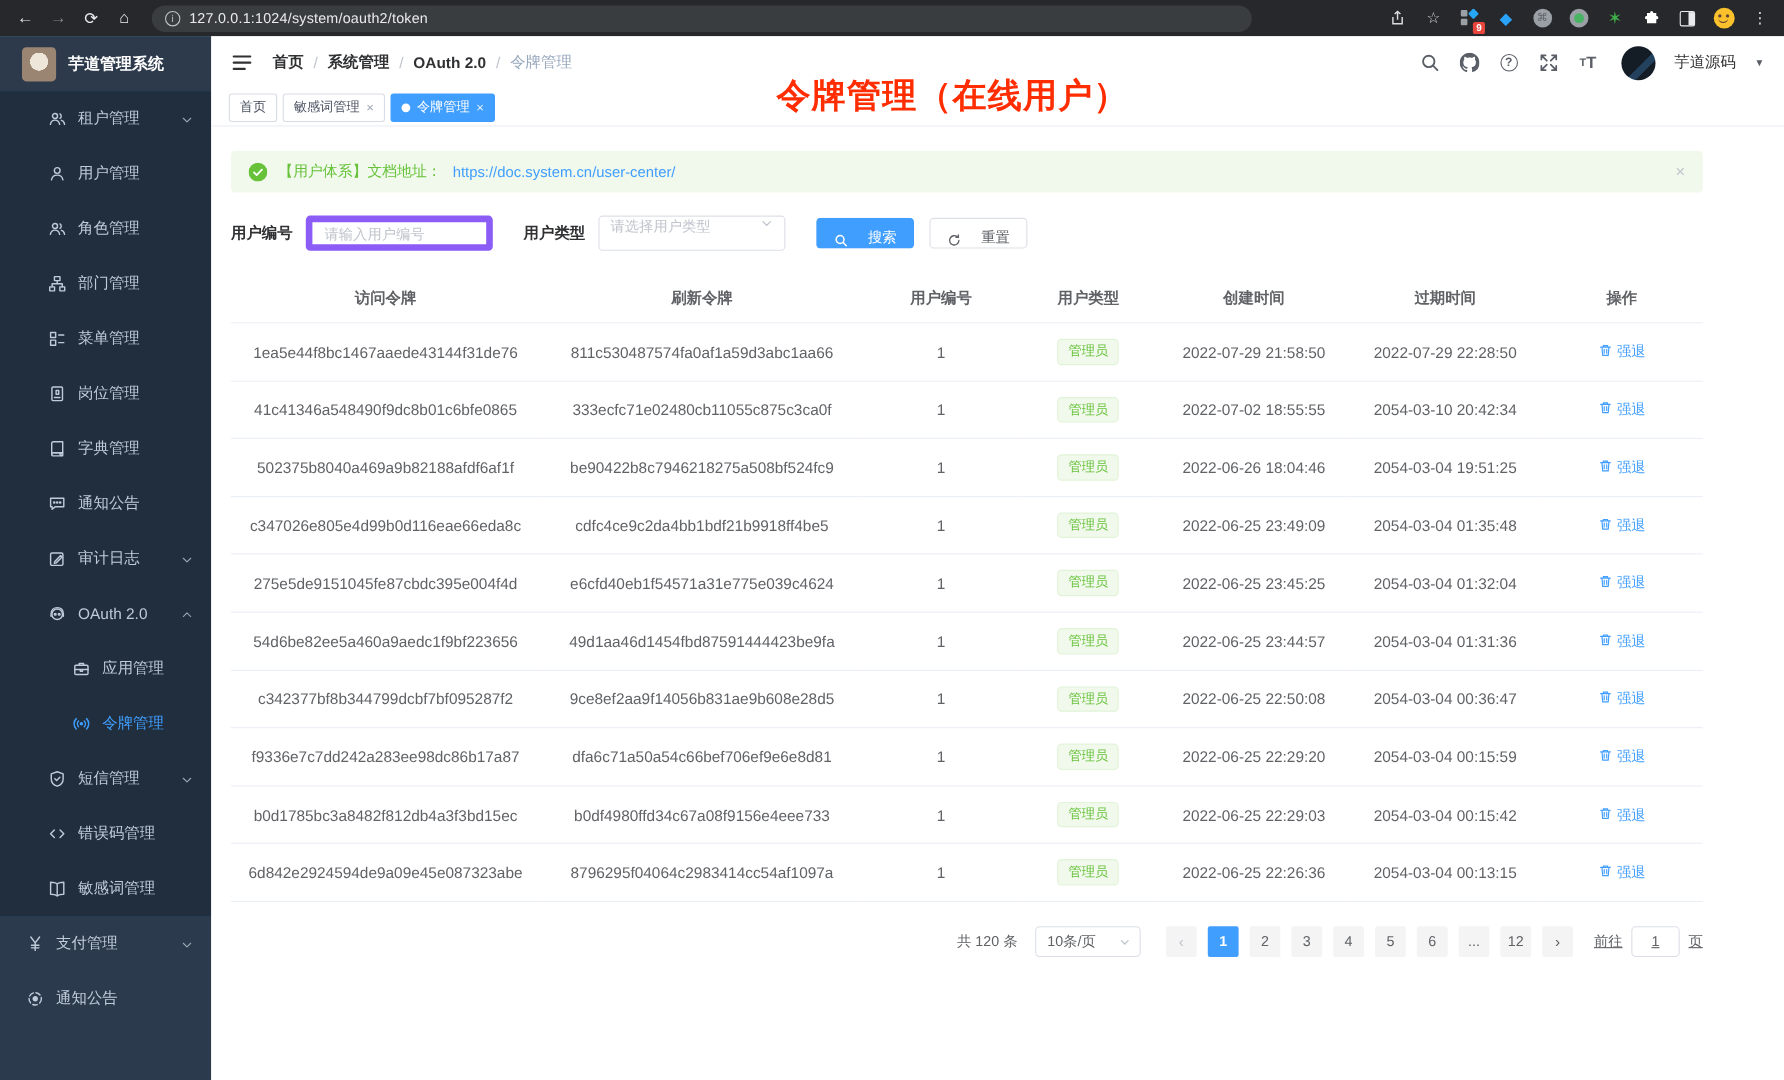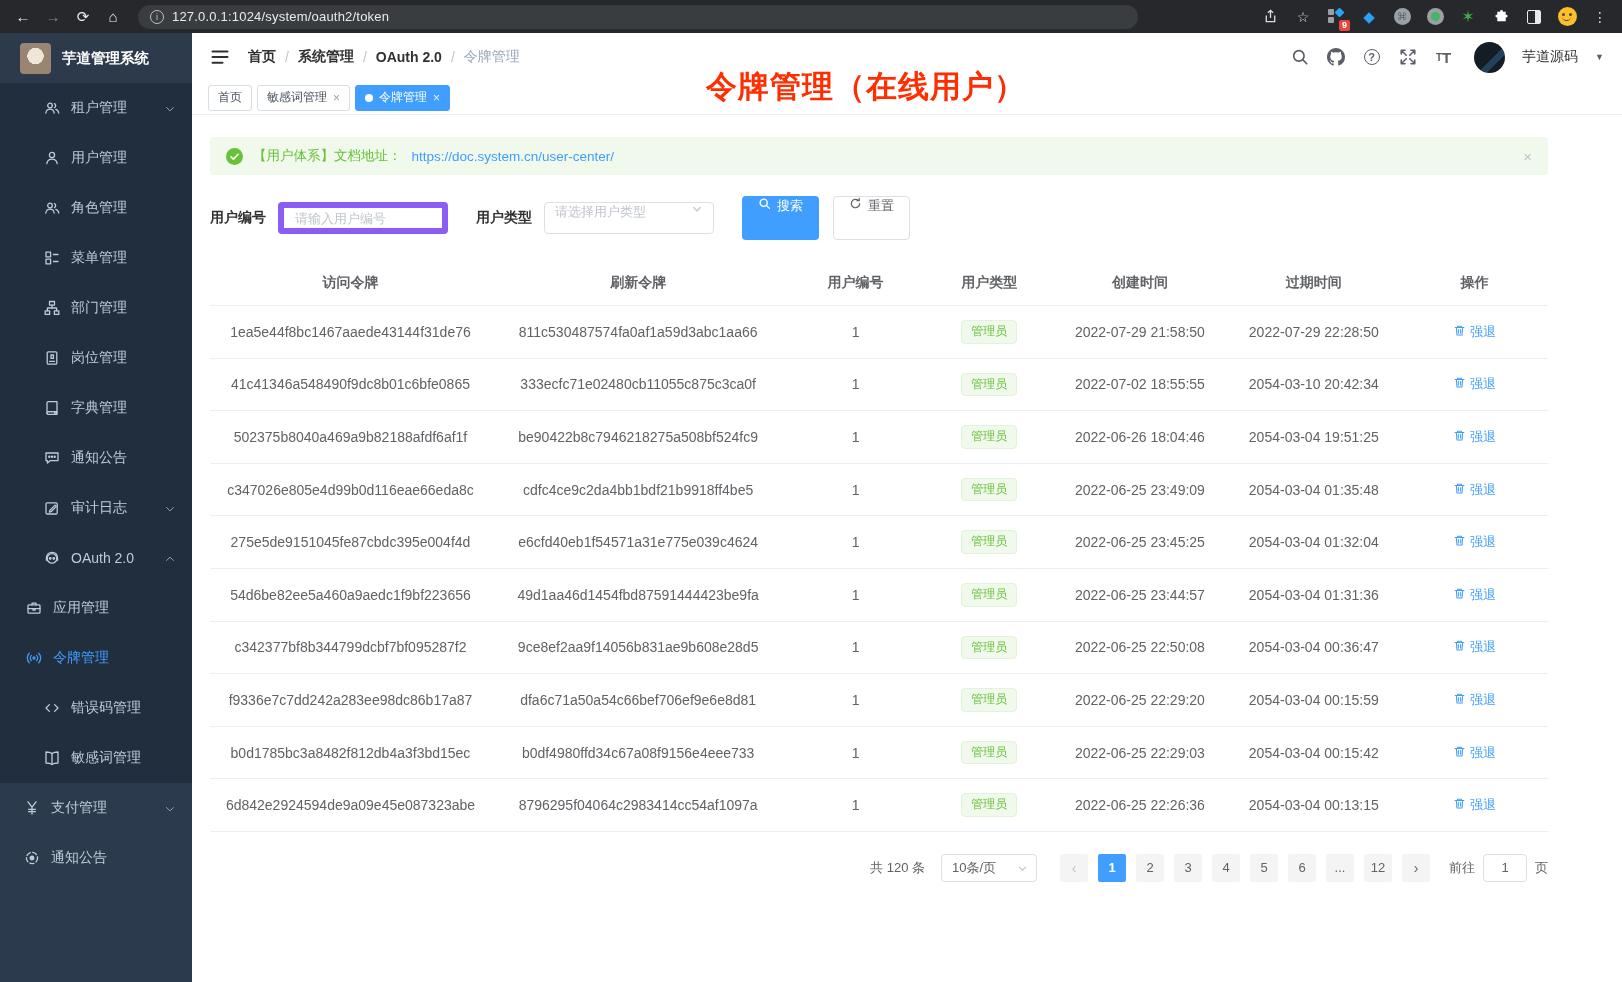--- a/index.html
+++ b/index.html
@@ -96,7 +96,7 @@
   .f-select .chev { margin-left:auto; width:12px; height:12px; color:#c0c4cc; }
   .f-select .chev svg { width:12px; height:12px; }
   .gap1 { width:28px; }
-  .btn { height:44px; border-radius:4px; font-size:13px; display:inline-flex; align-items:flex-start; gap:6px; padding:0 15px; cursor:pointer; border:1px solid transparent; font-family:inherit; }
+  .btn { height:28px; border-radius:4px; font-size:13px; display:inline-flex; align-items:flex-end; gap:18px; padding:0 15px; cursor:pointer; border:1px solid transparent; font-family:inherit; }
   .btn svg { width:13px; height:13px; }
   .btn-primary { background:#409eff; color:#fff; }
   .btn-plain { background:#fff; border-color:#dcdfe6; color:#606266; margin-left:14px; }

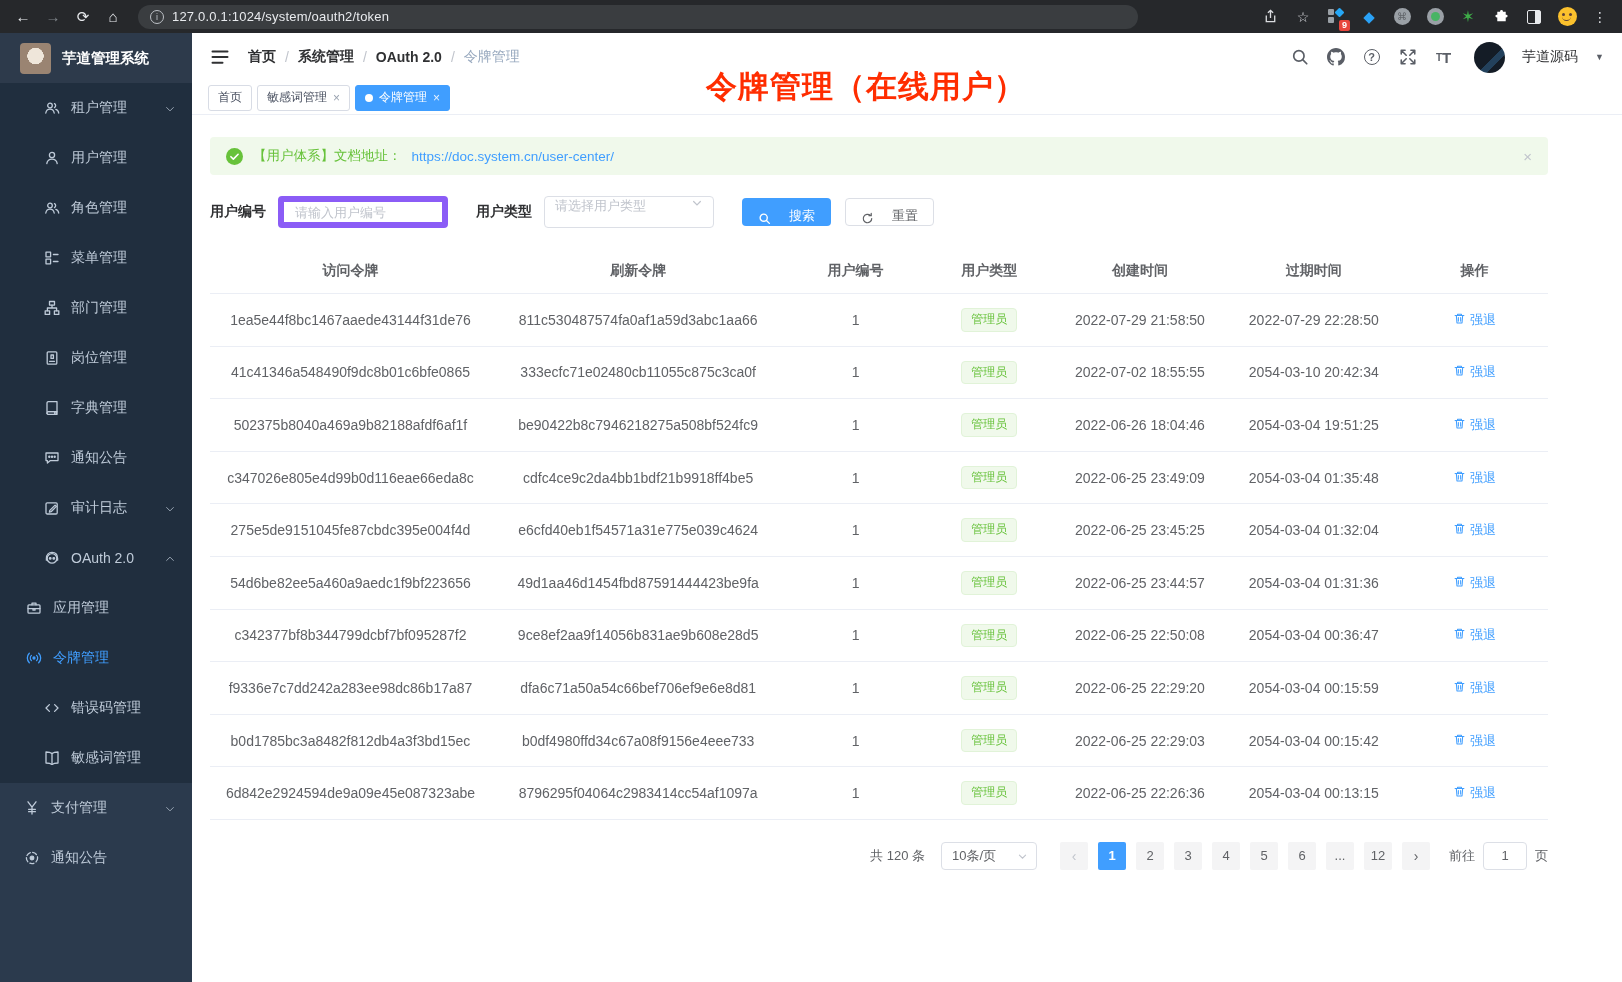--- a/index.html
+++ b/index.html
@@ -211,20 +211,20 @@
         </div>
         <div class="menu-item sub">
           <span class="icon"><svg viewBox="0 0 16 16" fill="none" stroke="currentColor" stroke-width="1.3" stroke-linecap="round" stroke-linejoin="round">
-              <rect x="2" y="2.2" width="4.6" height="4.6"></rect>
-              <rect x="2" y="9.2" width="4.6" height="4.6"></rect>
-              <path d="M9.4 4.5H14M9.4 11.5H14"></path>
-            </svg></span>
-          <span>菜单管理</span>
-        </div>
-        <div class="menu-item sub">
-          <span class="icon"><svg viewBox="0 0 16 16" fill="none" stroke="currentColor" stroke-width="1.3" stroke-linecap="round" stroke-linejoin="round">
               <rect x="5.5" y="1.5" width="5" height="3.6"></rect>
               <rect x="1.2" y="10.8" width="4.4" height="3.6"></rect>
               <rect x="10.4" y="10.8" width="4.4" height="3.6"></rect>
               <path d="M8 5.1V8M3.4 10.8V8h9.2v2.8"></path>
             </svg></span>
           <span>部门管理</span>
+        </div>
+        <div class="menu-item sub">
+          <span class="icon"><svg viewBox="0 0 16 16" fill="none" stroke="currentColor" stroke-width="1.3" stroke-linecap="round" stroke-linejoin="round">
+              <rect x="2" y="2.2" width="4.6" height="4.6"></rect>
+              <rect x="2" y="9.2" width="4.6" height="4.6"></rect>
+              <path d="M9.4 4.5H14M9.4 11.5H14"></path>
+            </svg></span>
+          <span>菜单管理</span>
         </div>
         <div class="menu-item sub">
           <span class="icon"><svg viewBox="0 0 16 16" fill="none" stroke="currentColor" stroke-width="1.3" stroke-linecap="round" stroke-linejoin="round">

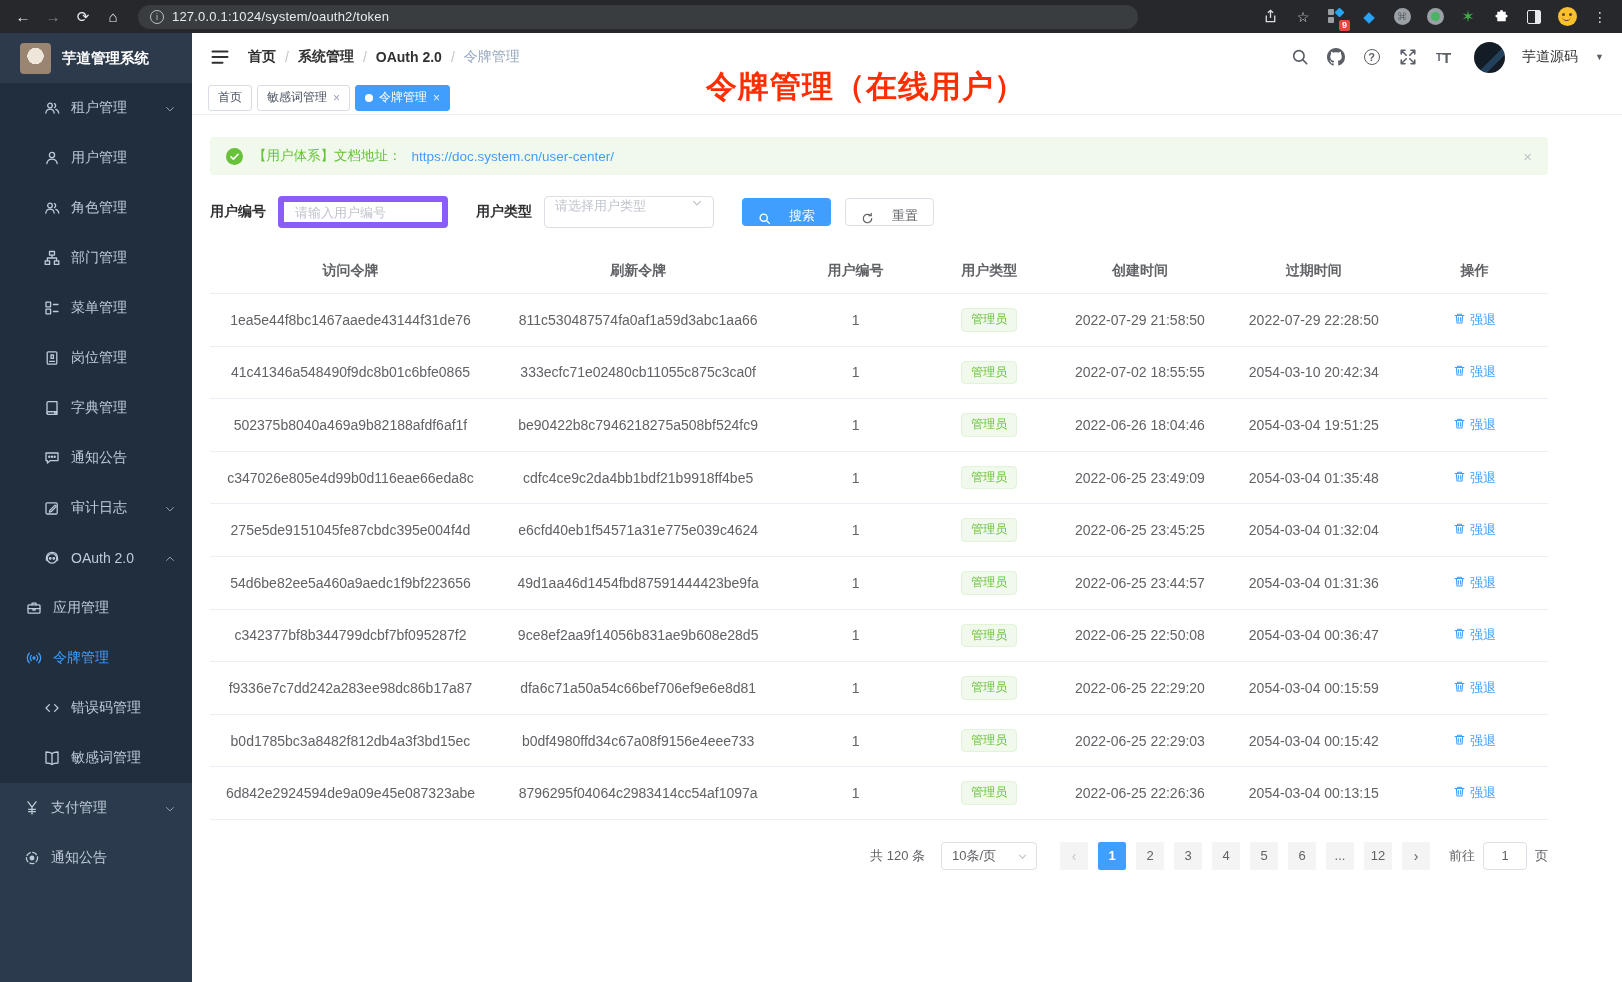--- a/index.html
+++ b/index.html
@@ -40,7 +40,7 @@
   .menu-group-bottom { background:#2b3a4d; flex:1; }
   .menu-item { height:50px; display:flex; align-items:center; gap:11px; font-size:14px; position:relative; cursor:pointer; color:#bfcbd9; }
   .menu-item.sub { padding-left:44px; }
-  .menu-item.child { padding-left:26px; }
+  .menu-item.child { padding-left:66px; }
   .menu-item.root { padding-left:24px; }
   .menu-item.active { color:#409eff; }
   .menu-item .icon { width:16px; height:16px; flex-shrink:0; }

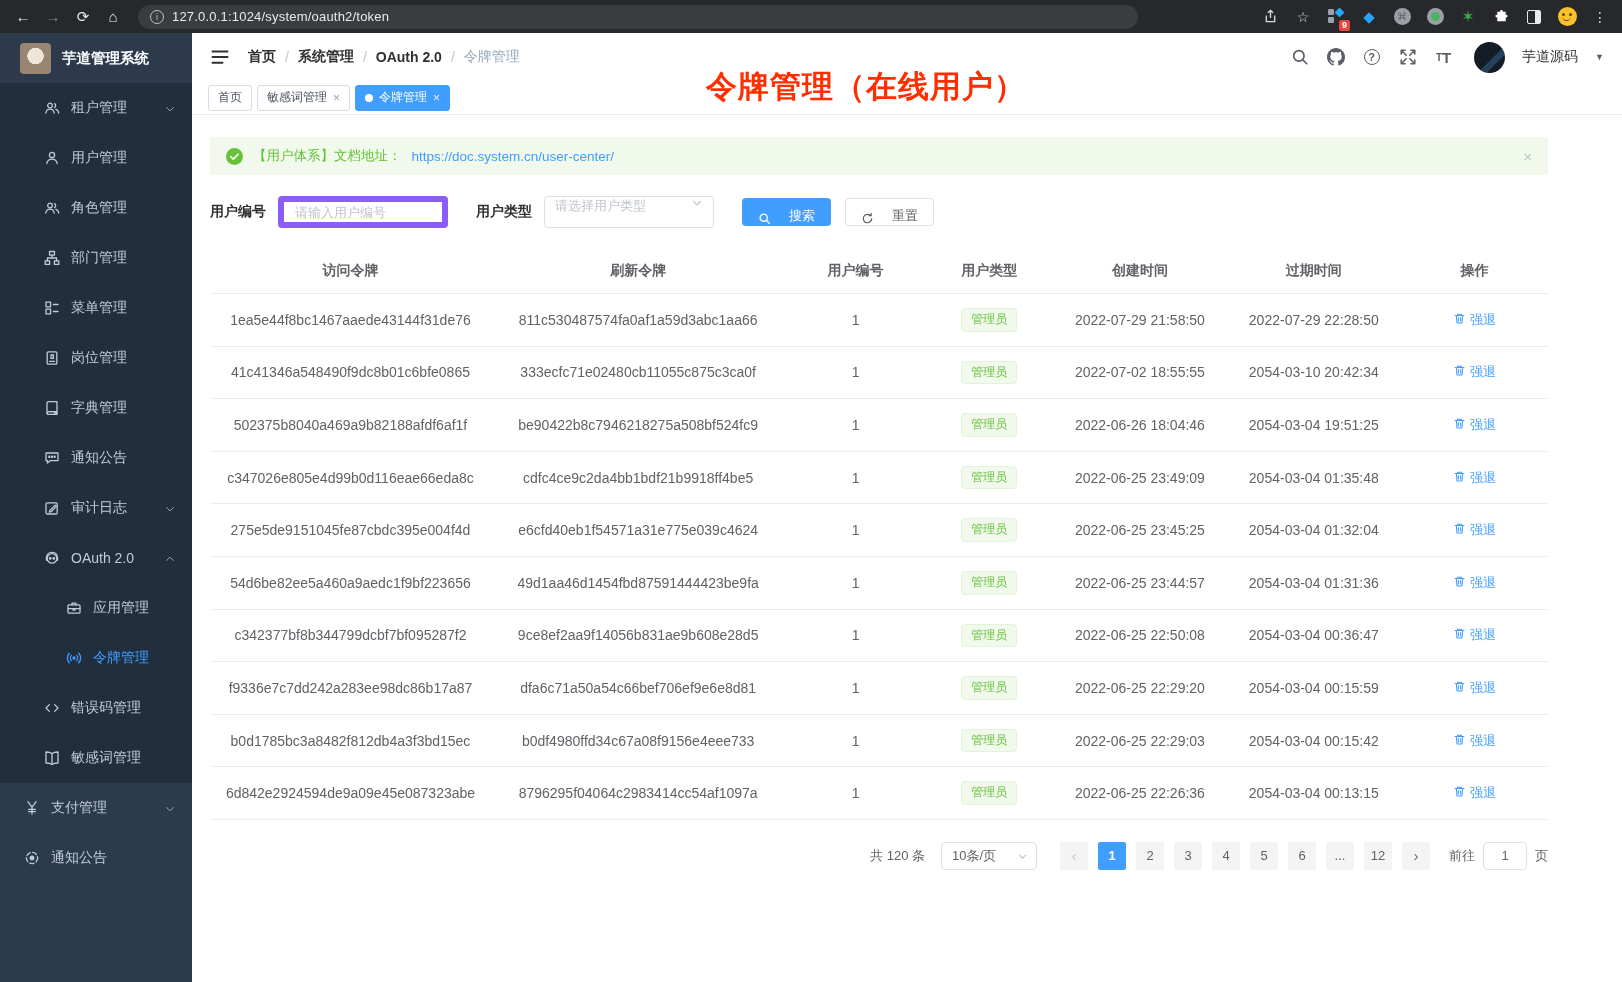--- a/index.html
+++ b/index.html
@@ -288,6 +288,16 @@
         </div>
         <div class="menu-item sub">
           <span class="icon"><svg viewBox="0 0 16 16" fill="none" stroke="currentColor" stroke-width="1.3" stroke-linecap="round" stroke-linejoin="round">
+              <path d="M8 1.6l5.4 1.9v4.4c0 3.4-2.2 5.8-5.4 6.8-3.2-1-5.4-3.4-5.4-6.8V3.5z"></path>
+              <path d="M5.9 8l1.6 1.6 2.9-3"></path>
+            </svg></span>
+          <span>短信管理</span>
+          <span class="menu-arrow "><svg viewBox="0 0 16 16" fill="none" stroke="currentColor" stroke-width="1.3" stroke-linecap="round" stroke-linejoin="round">
+              <path d="M3.5 6l4.5 4.5L12.5 6"></path>
+            </svg></span>
+        </div>
+        <div class="menu-item sub">
+          <span class="icon"><svg viewBox="0 0 16 16" fill="none" stroke="currentColor" stroke-width="1.3" stroke-linecap="round" stroke-linejoin="round">
               <path d="M5.4 4.6L2 8l3.4 3.4M10.6 4.6L14 8l-3.4 3.4"></path>
             </svg></span>
           <span>错误码管理</span>

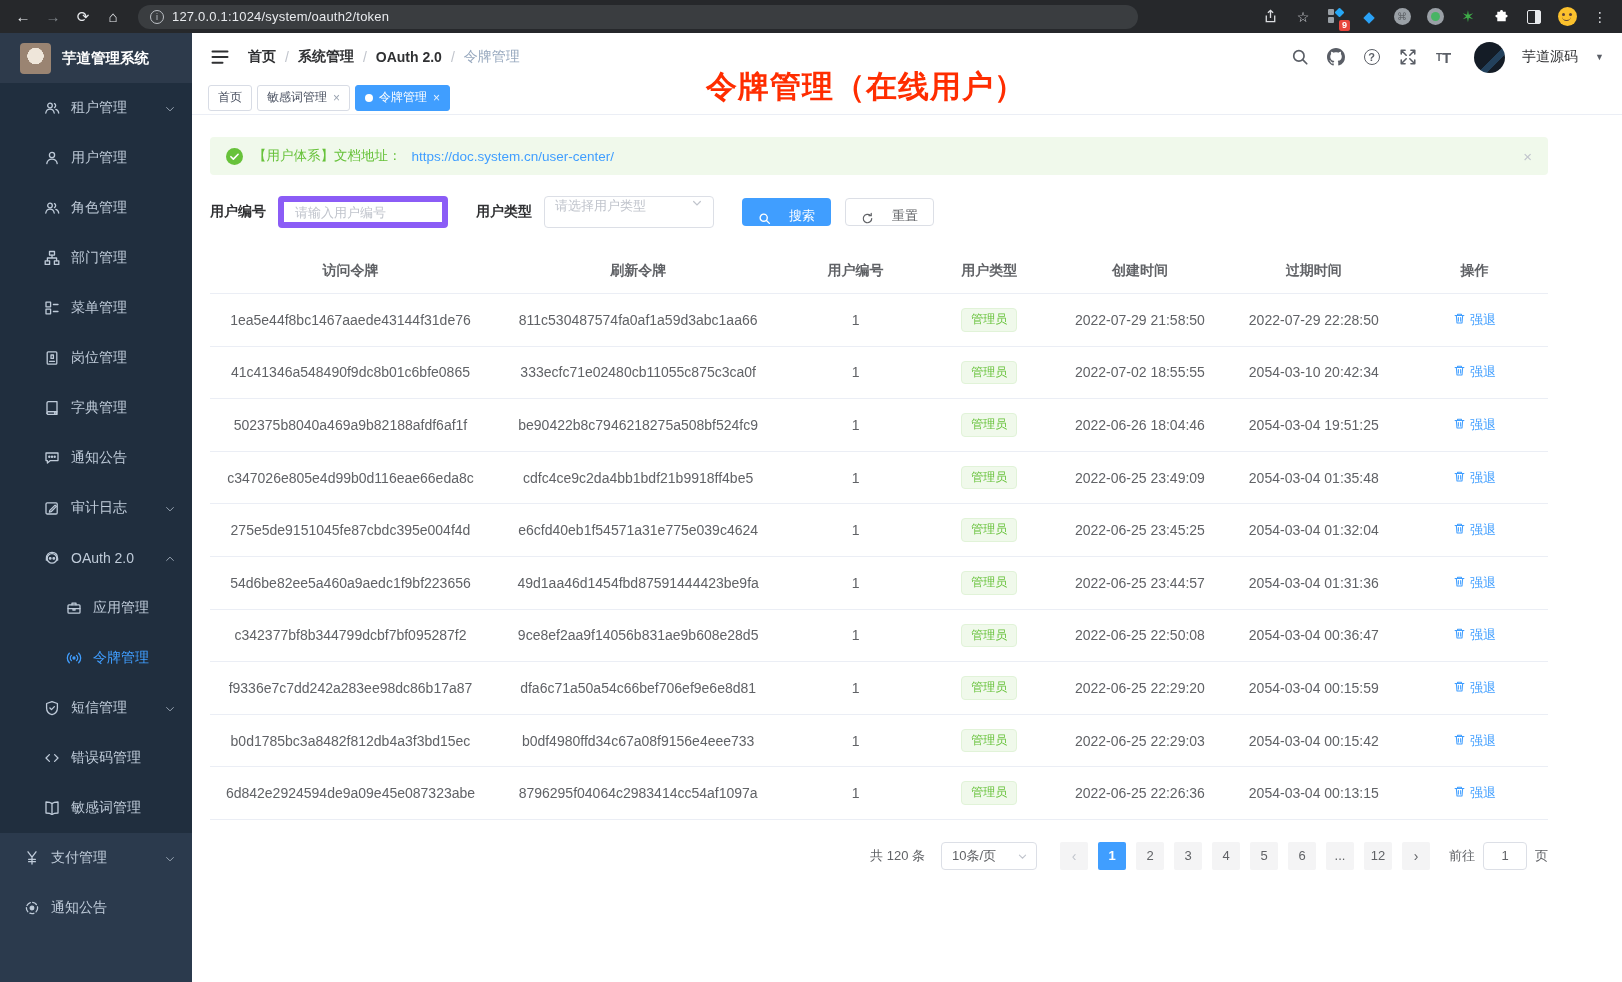--- a/index.html
+++ b/index.html
@@ -118,7 +118,7 @@
   .pg-btn.active { background:#409eff; color:#fff; font-weight:bold; }
   .pg-btn.nav { font-size:14px; }
   .pg-btn.disabled { color:#c0c4cc; cursor:default; }
-  .pg-goto { margin-left:14px; display:flex; align-items:center; gap:8px; }
+  .pg-goto { margin-left:14px; display:flex; align-items:center; gap:8px;text-decoration:underline; }
   .pg-input { width:44px; height:28px; border:1px solid #dcdfe6; border-radius:4px; text-align:center; font-size:13px; color:#606266; outline:none; font-family:inherit; }
 </style>
 </head>

